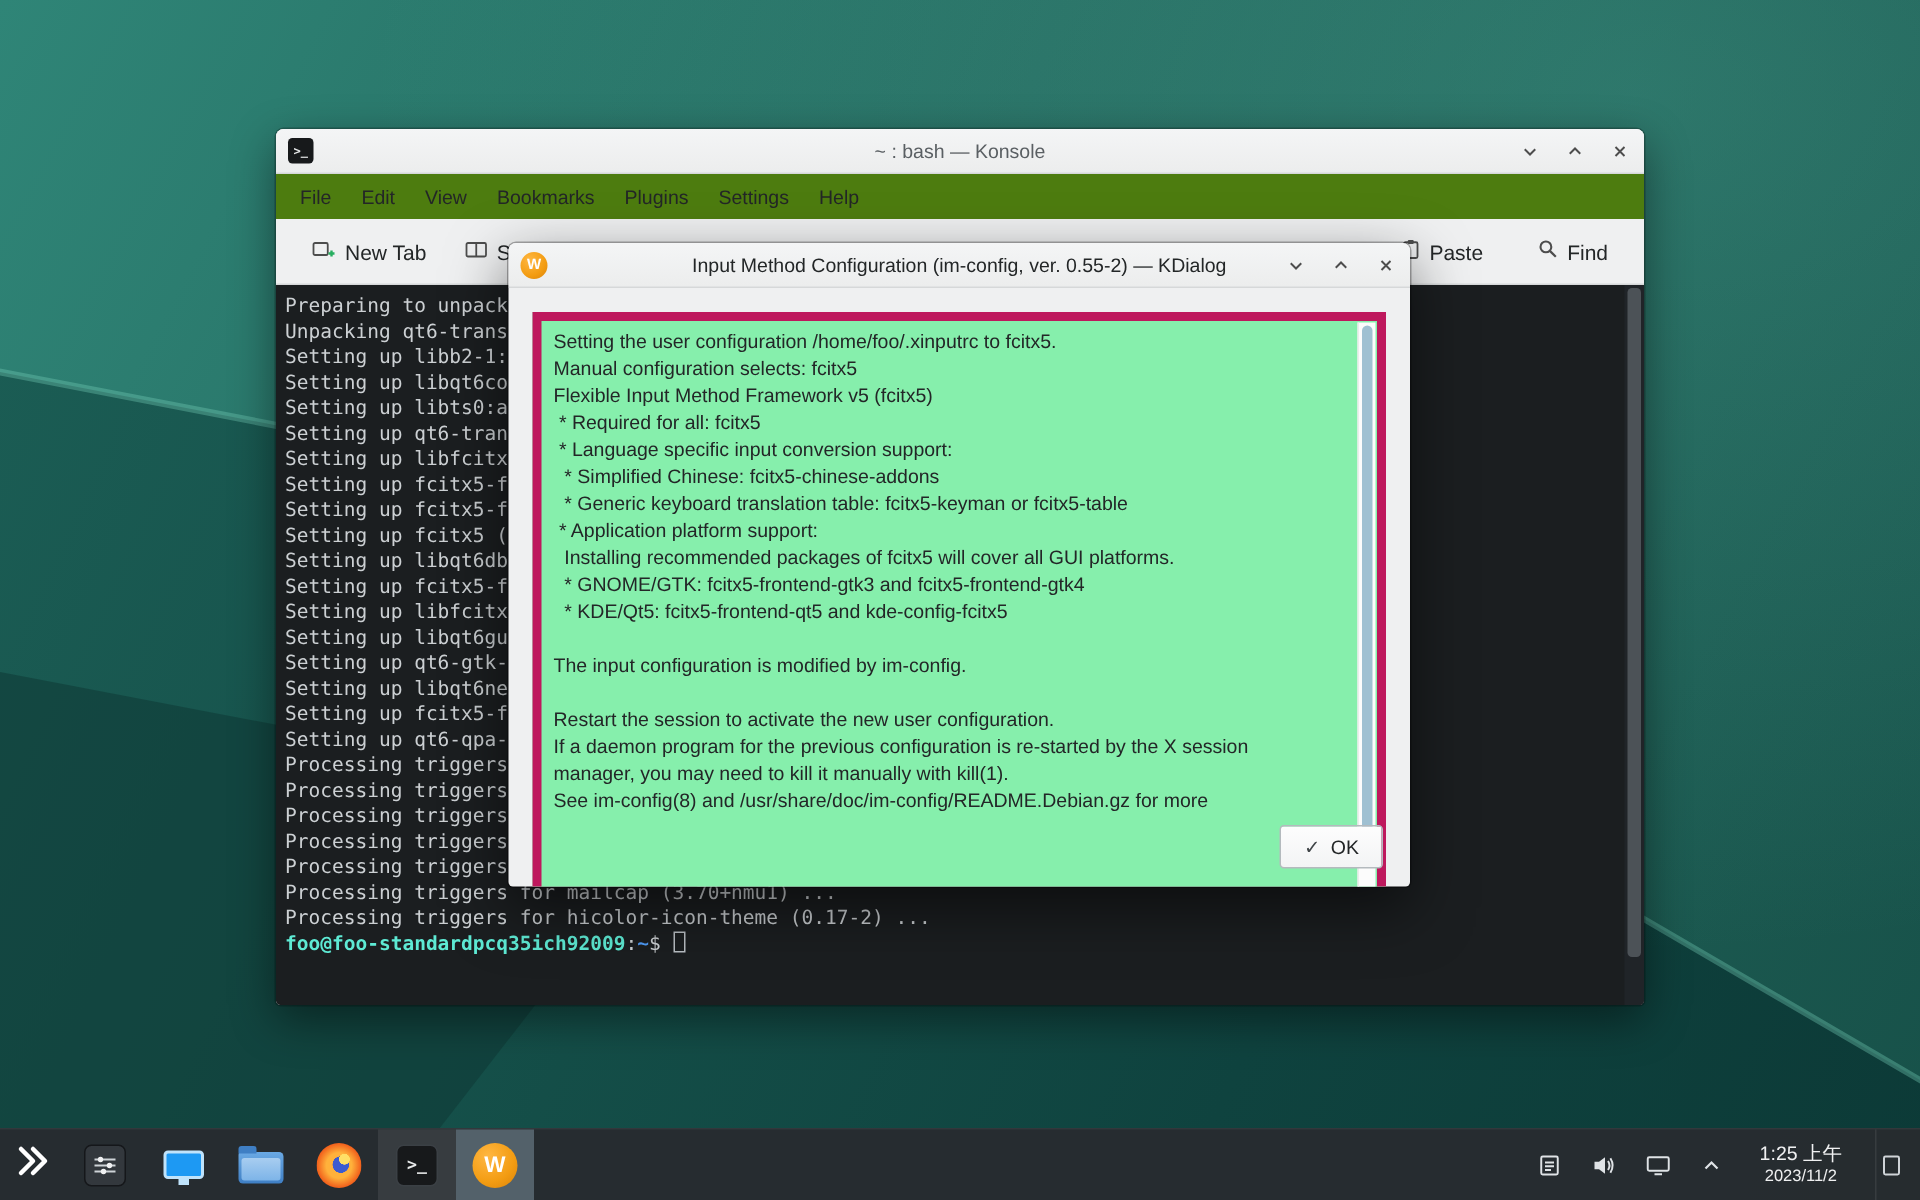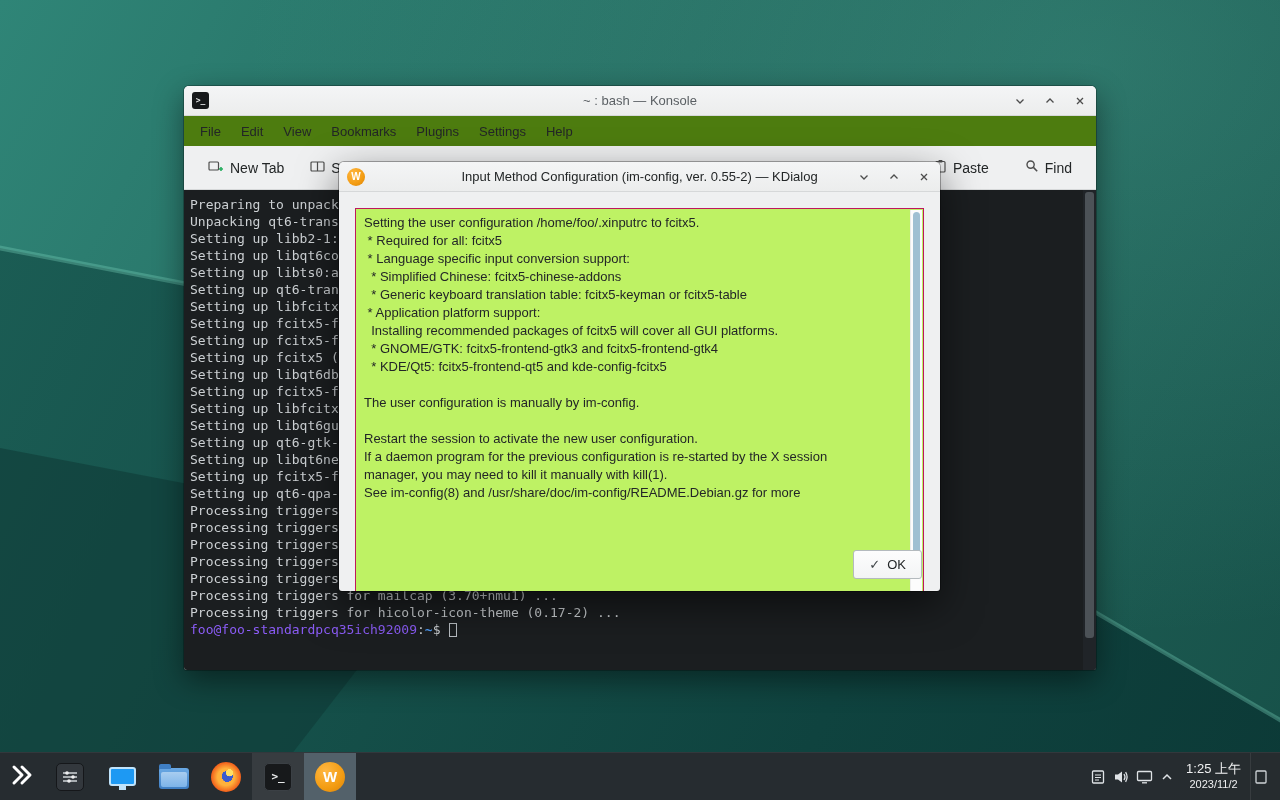--- a/index.html
+++ b/index.html
@@ -44,7 +44,7 @@
   .d-title { position:absolute; left:0; right:0; text-align:center; font-size:13px; color:#232627; pointer-events:none; }
   .w-icon { width:18px; height:18px; border-radius:50%; background:radial-gradient(circle at 35% 30%, #ffb742, #f39c12 60%, #d9820a); color:#fff; font:bold 10px/18px "Liberation Sans",sans-serif; text-align:center; z-index:1; }
 
-  .d-textframe { position:absolute; left:16px; top:46px; width:569px; height:400px; background:#bef264; border:1px solid #be185d; overflow:hidden; }
+  .d-textframe { position:absolute; left:16px; top:46px; width:569px; height:400px; background:#86efac; border:6px solid #be185d; overflow:hidden; }
   .d-textcontent { padding:5px 22px 0 8px; }
   .dlg-line { min-height:18px; font:13px/18px "Liberation Sans",sans-serif; color:#232627; white-space:pre; }
   .d-scrollbar { position:absolute; top:1px; right:1px; bottom:1px; width:12px; background:#fcfcfc; border-left:1px solid #ececec; }

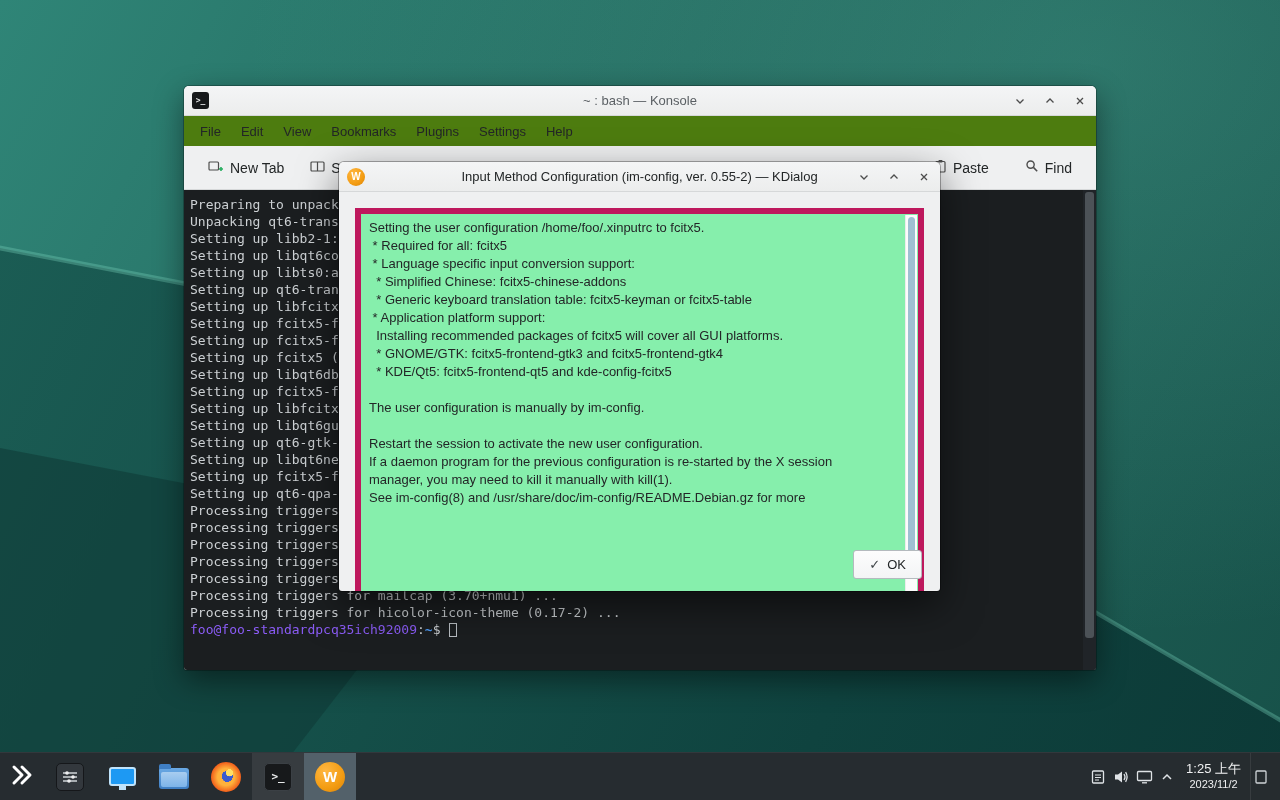--- a/index.html
+++ b/index.html
@@ -215,6 +215,7 @@
     <div class="d-textframe">
       <div class="d-textcontent">
         <div class="dlg-line">Setting the user configuration /home/foo/.xinputrc to fcitx5.</div>
+        <div class="dlg-line">Manual configuration selects: fcitx5</div>
         <div class="dlg-line"> * Required for all: fcitx5</div>
         <div class="dlg-line"> * Language specific input conversion support:</div>
         <div class="dlg-line">  * Simplified Chinese: fcitx5-chinese-addons</div>

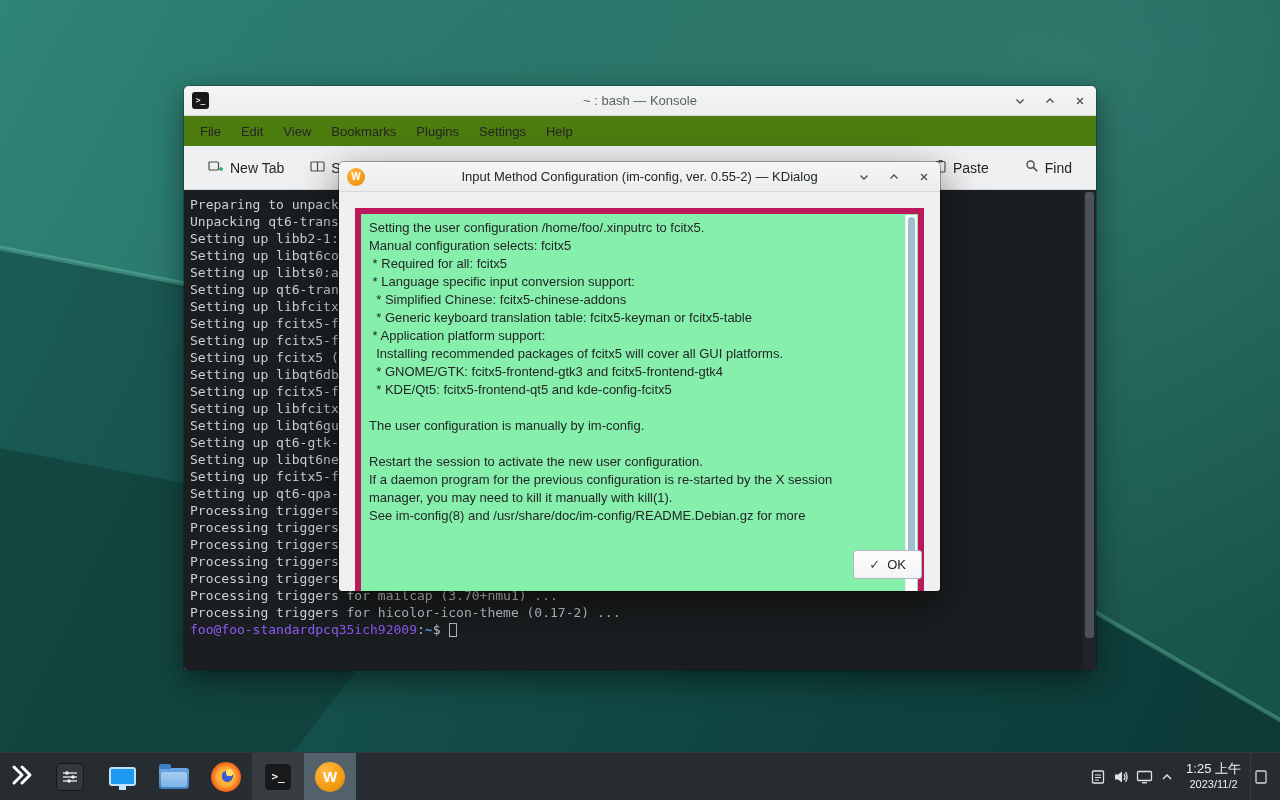--- a/index.html
+++ b/index.html
@@ -216,6 +216,7 @@
       <div class="d-textcontent">
         <div class="dlg-line">Setting the user configuration /home/foo/.xinputrc to fcitx5.</div>
         <div class="dlg-line">Manual configuration selects: fcitx5</div>
+        <div class="dlg-line">Flexible Input Method Framework v5 (fcitx5)</div>
         <div class="dlg-line"> * Required for all: fcitx5</div>
         <div class="dlg-line"> * Language specific input conversion support:</div>
         <div class="dlg-line">  * Simplified Chinese: fcitx5-chinese-addons</div>

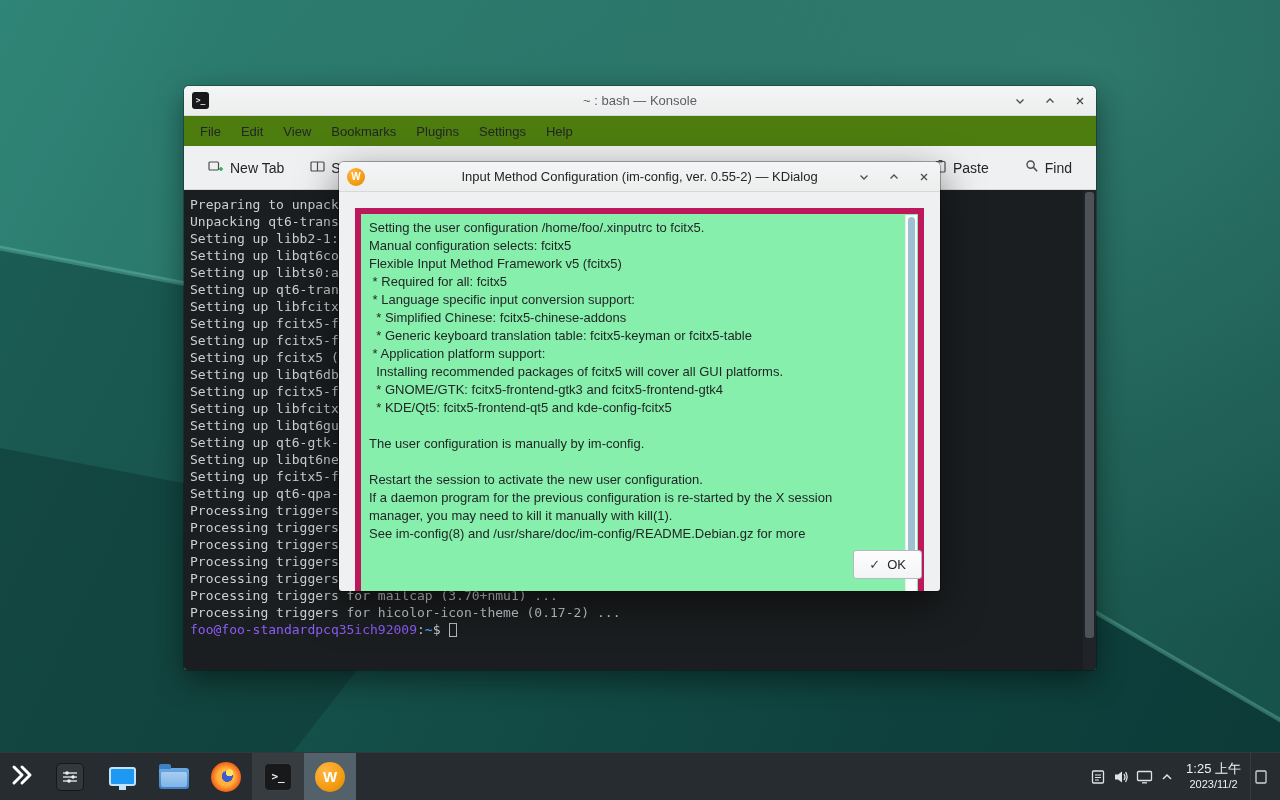--- a/index.html
+++ b/index.html
@@ -226,7 +226,7 @@
         <div class="dlg-line">  * GNOME/GTK: fcitx5-frontend-gtk3 and fcitx5-frontend-gtk4</div>
         <div class="dlg-line">  * KDE/Qt5: fcitx5-frontend-qt5 and kde-config-fcitx5</div>
         <div class="dlg-line"></div>
-        <div class="dlg-line">The user configuration is manually by im-config.</div>
+        <div class="dlg-line">The input configuration is modified by im-config.</div>
         <div class="dlg-line"></div>
         <div class="dlg-line">Restart the session to activate the new user configuration.</div>
         <div class="dlg-line">If a daemon program for the previous configuration is re-started by the X session</div>

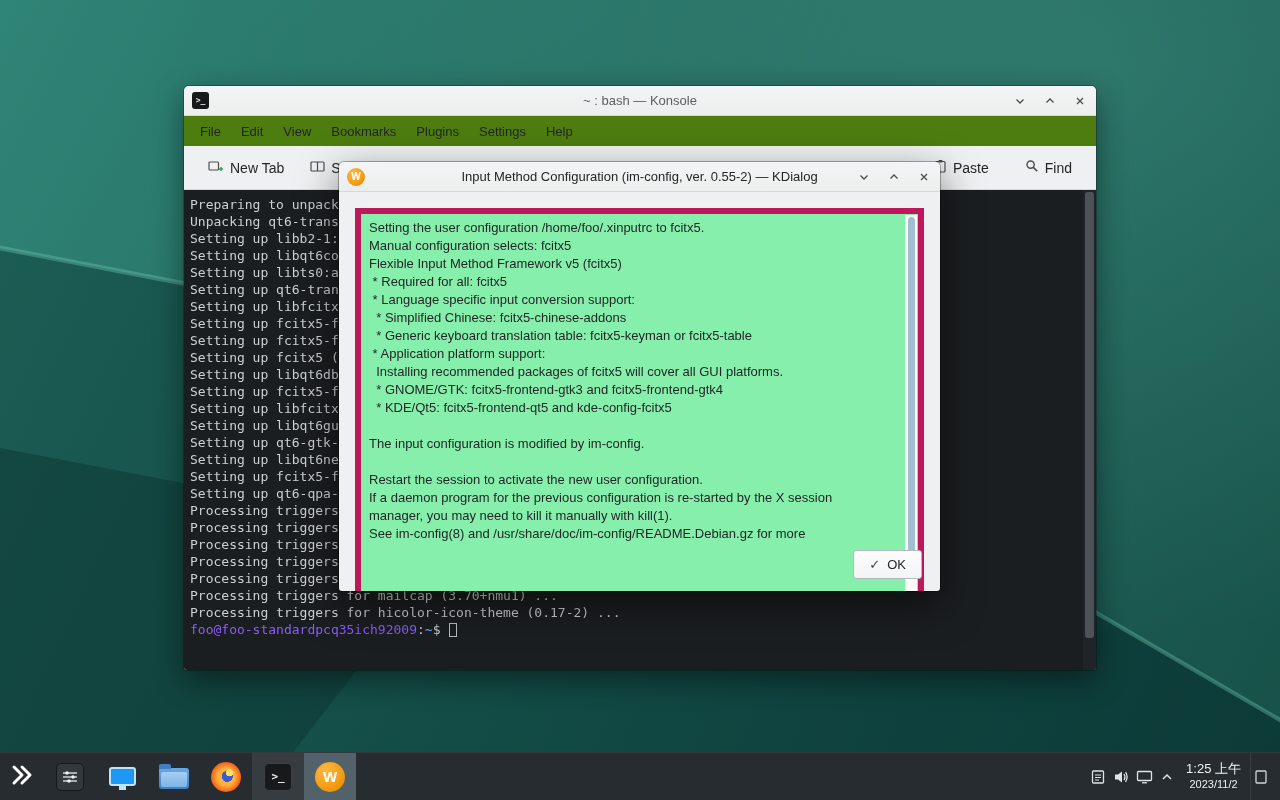--- a/index.html
+++ b/index.html
@@ -31,7 +31,7 @@
   .terminal { position:relative; height:480px; background:#1b1e20; overflow:hidden; }
   .term-lines { padding:6px 16px 0 6px; }
   .term-line { height:17px; font:13px/17px "DejaVu Sans Mono",monospace; color:#ccd0d3; white-space:pre; }
-  .p-user { color:#8b5cf6; font-weight:normal; }
+  .p-user { color:#5eead4; font-weight:bold; }
   .p-sep, .p-dollar { color:#ccd0d3; }
   .p-path { color:#4f9cf8; font-weight:bold; }
   .term-cursor { display:inline-block; width:8px; height:14px; border:1px solid #b9bec3; vertical-align:middle; margin-left:9px; margin-top:-2px; }

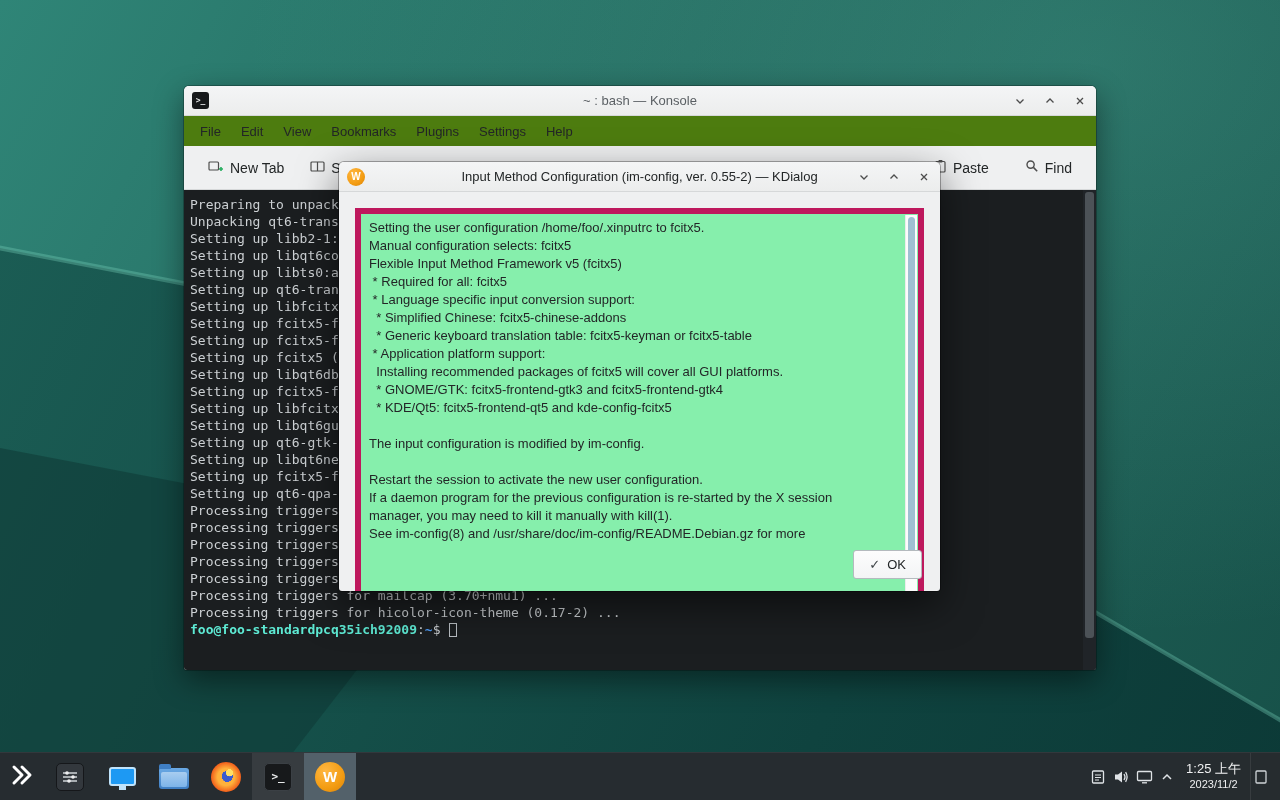--- a/index.html
+++ b/index.html
@@ -70,7 +70,7 @@
   .konsole-task-icon { width:28px; height:28px; background:#17191b; border:1px solid #3b4045; border-radius:5px; color:#e8eaeb; font:bold 11px/26px "DejaVu Sans Mono",monospace; text-align:center; }
   .w-task-icon { width:30px; height:30px; border-radius:50%; background:radial-gradient(circle at 35% 30%, #ffb742, #f39c12 60%, #d9820a); color:#fff; font:bold 15px/30px "Liberation Sans",sans-serif; text-align:center; }
 
-  .tray { margin-left:auto; display:flex; align-items:center; gap:3px; padding-right:10px; }
+  .tray { margin-left:auto; display:flex; align-items:center; gap:16px; padding-right:10px; }
   .tray-btn { width:20px; height:20px; display:flex; align-items:center; justify-content:center; cursor:pointer; }
   .clock { text-align:center; color:#eff0f1; cursor:pointer; padding:0 6px; }
   .clock-time { font-size:13px; line-height:16px; }

